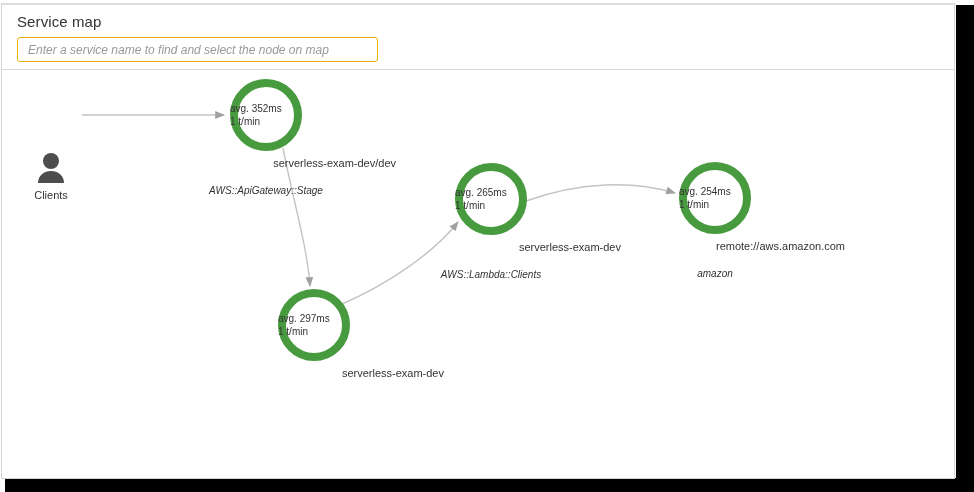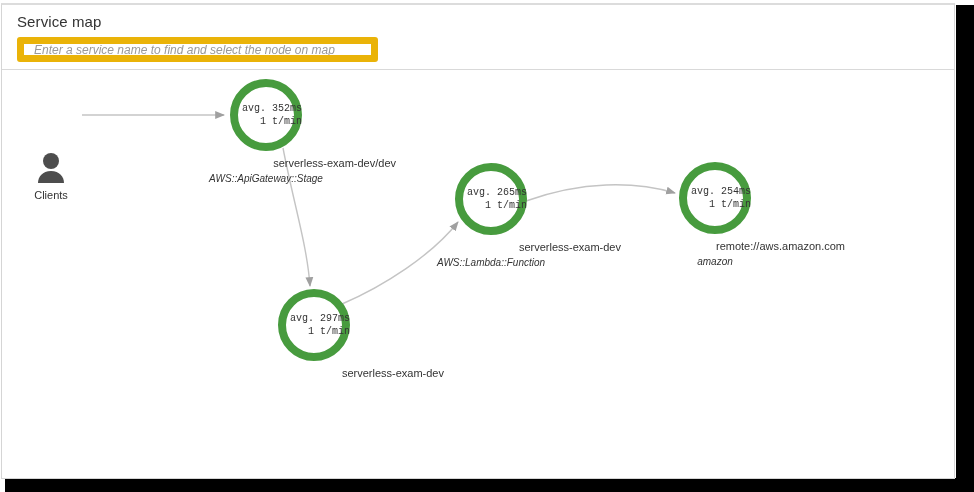--- a/index.html
+++ b/index.html
@@ -67,7 +67,7 @@
     width: 361px;
     height: 25px;
     box-sizing: border-box;
-    border: 7px solid #eab308;
+    border: 1px solid #eab308;
     border-radius: 3px;
     background: #ffffff;
     padding: 0 10px;

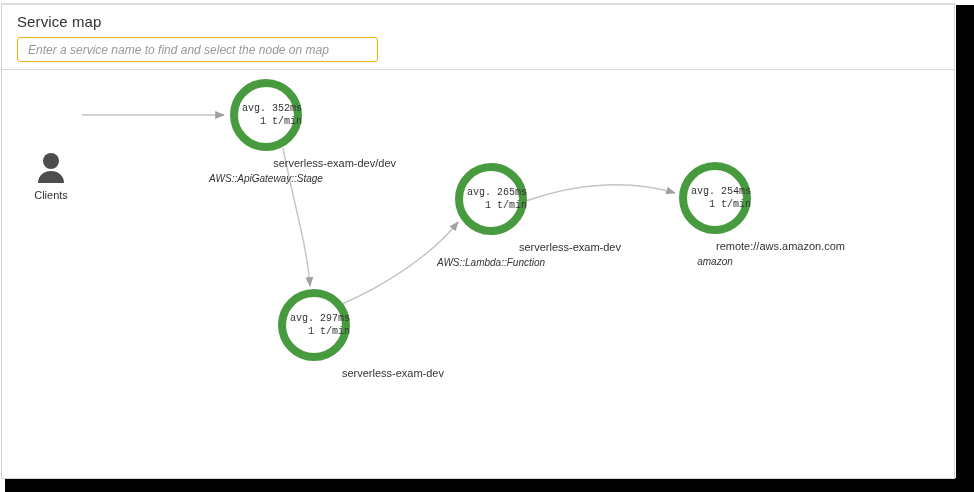--- a/index.html
+++ b/index.html
@@ -151,10 +151,9 @@
     height: 72px;
     display: flex;
     flex-direction: column;
-    align-items: flex-end;
+    align-items: flex-start;
     justify-content: center;
     line-height: 13px;
-    font-family: Liberation Mono, monospace;
   }
   .metric-latency,
   .metric-rate {

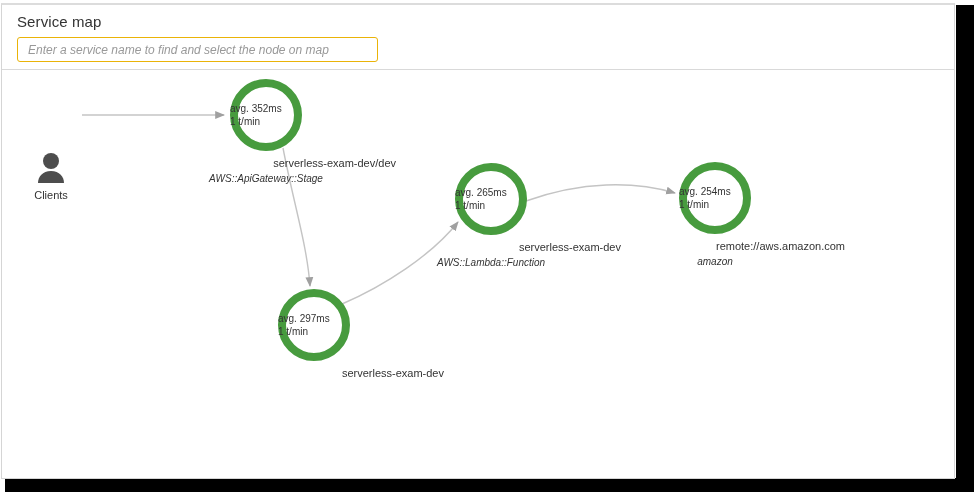--- a/index.html
+++ b/index.html
@@ -177,7 +177,7 @@
   }
   .node-type {
     display: block;
-    margin-top: 4px;
+    margin-top: 16px;
     font-size: 10px;
     font-style: italic;
     color: #333333;

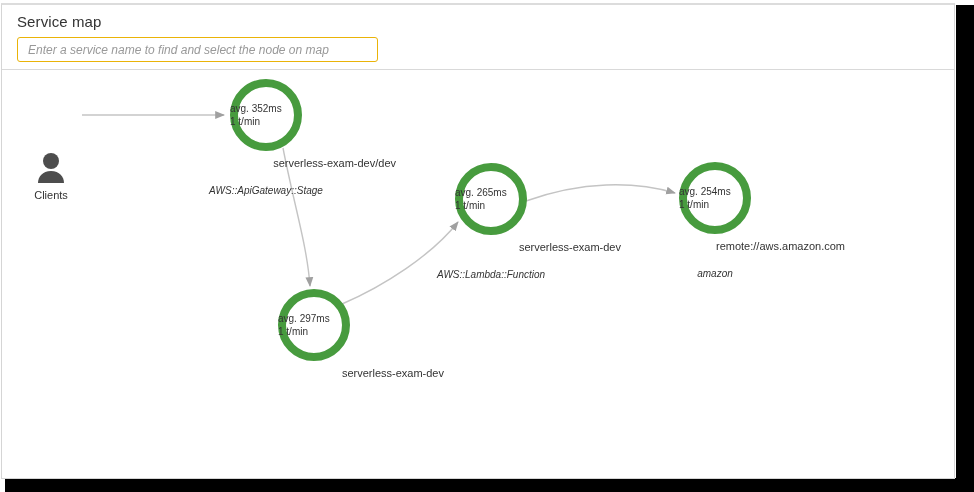--- a/index.html
+++ b/index.html
@@ -257,7 +257,7 @@
         </div>
         <div class="node-captions">
           <span class="node-name">serverless-exam-dev</span>
-          <span class="node-type">AWS::Lambda::Function</span>
+          <span class="node-type">AWS::Lambda::Clients</span>
         </div>
       </div>
 

